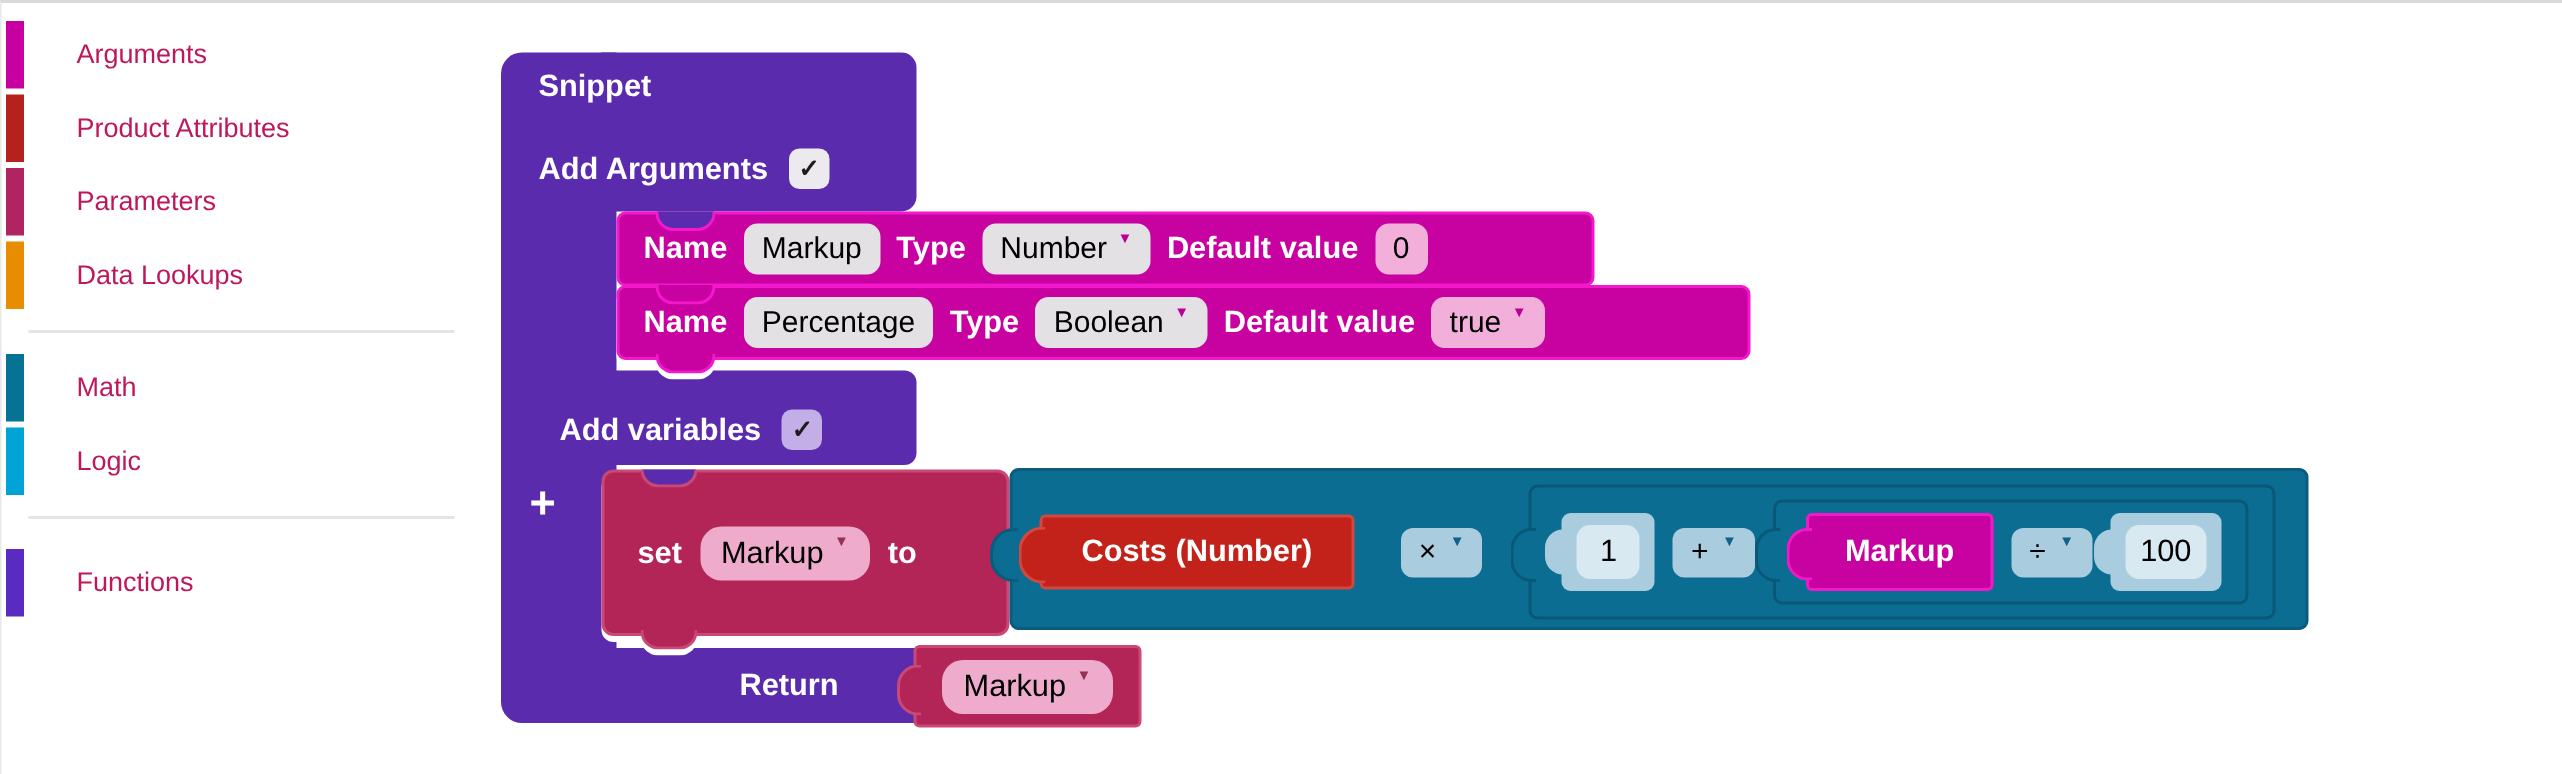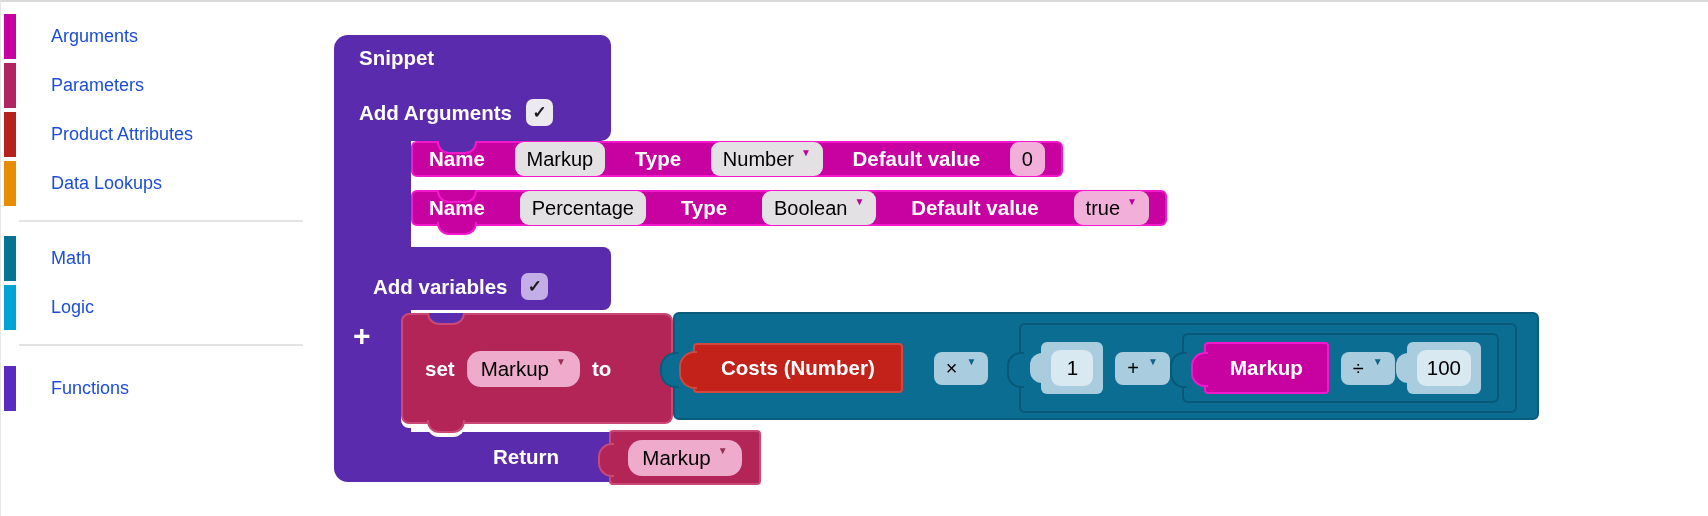--- a/index.html
+++ b/index.html
@@ -12,7 +12,7 @@
   #sidebar { position:absolute; left:0; top:12px; width:305px; }
   .cat-row { display:flex; align-items:center; height:45px; margin-bottom:4px; cursor:pointer; }
   .cat-chip { width:12px; height:45px; margin-left:3px; flex:0 0 12px; }
-  .cat-label { margin-left:35px; font-size:18px; color:#1d4ed8; white-space:nowrap;text-align:right; }
+  .cat-label { margin-left:35px; font-size:18px; color:#be185d; white-space:nowrap;text-align:right; }
   .side-divider { height:2px; background:#e4e4e4; margin:14px 0 14px 18px; width:284px; }
   .side-divider.second { margin-bottom:20px; }
   .c0{background:#c800a1}.c1{background:#b5221d}.c2{background:#b02561}.c3{background:#e88d00}

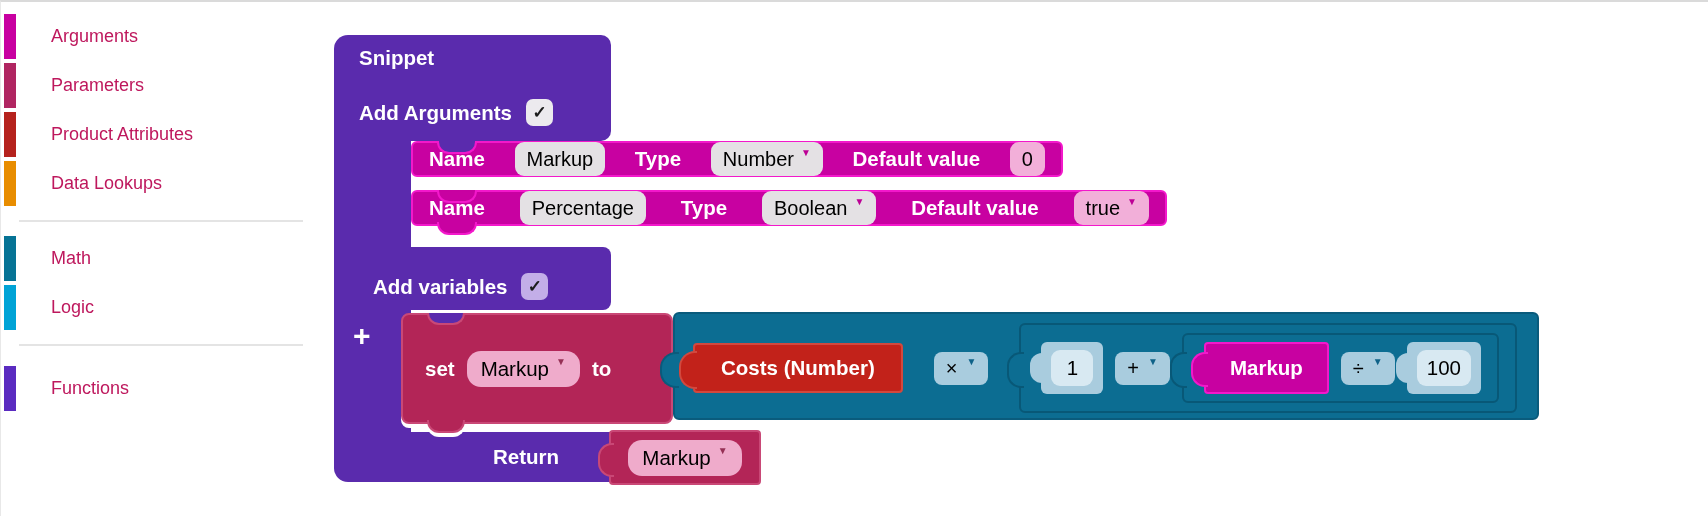--- a/index.html
+++ b/index.html
@@ -120,12 +120,12 @@
       <span class="cat-label">Arguments</span>
     </div>
     <div class="cat-row">
+      <span class="cat-chip c1"></span>
+      <span class="cat-label">Product Attributes</span>
+    </div>
+    <div class="cat-row">
       <span class="cat-chip c2"></span>
       <span class="cat-label">Parameters</span>
-    </div>
-    <div class="cat-row">
-      <span class="cat-chip c1"></span>
-      <span class="cat-label">Product Attributes</span>
     </div>
     <div class="cat-row">
       <span class="cat-chip c3"></span>

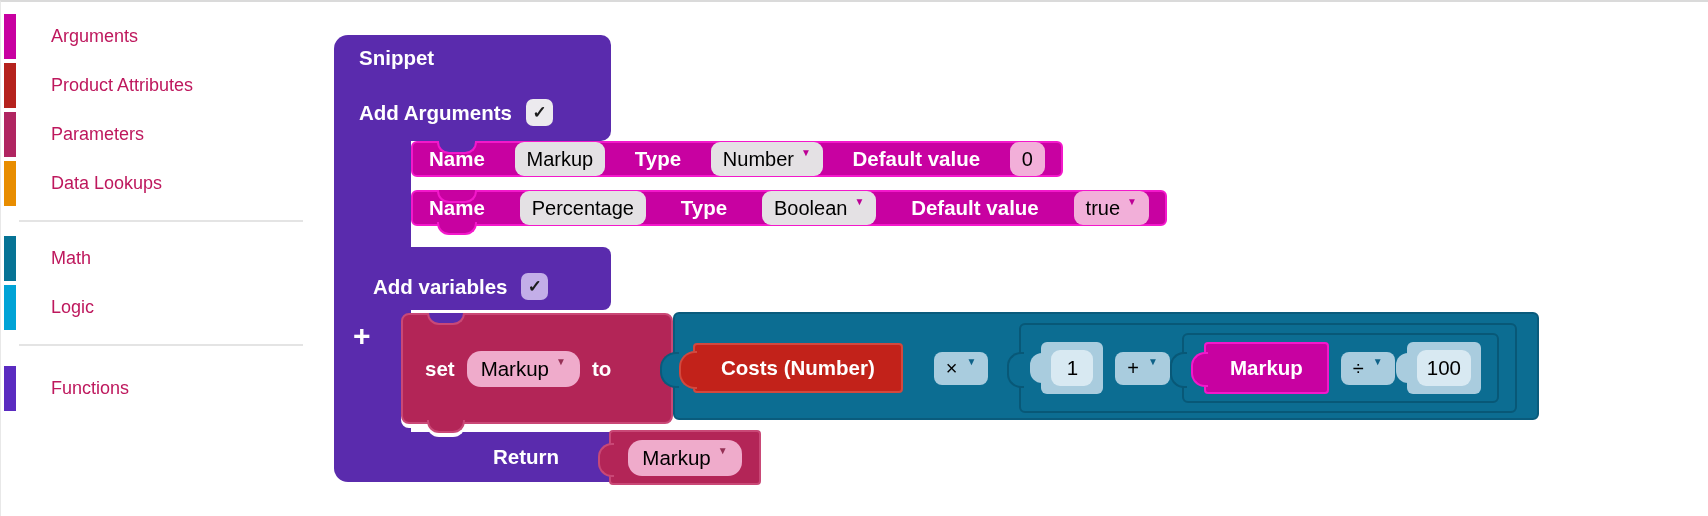--- a/index.html
+++ b/index.html
@@ -38,9 +38,9 @@
     font-size:30px; font-weight:bold; cursor:pointer; }
 
   
-  .arg-row { position:absolute; left:410px; height:36px; background:#c801a1;
+  .arg-row { position:absolute; left:410px; height:50px; background:#c801a1;
     border:2px solid #f318cb; border-radius:6px; display:flex; align-items:center;
-    gap:11px; padding:0 16px; z-index:3; cursor:grab;justify-content:space-between; }
+    gap:11px; padding:0 16px; z-index:3; cursor:grab; }
   #arg-row-0 { top:139px; width:652px; }
   #arg-row-1 { top:188px; width:756px; filter:drop-shadow(0 4px 0 #ffffff); }
   .arg-row::before { content:""; position:absolute; left:24px; top:-2px; width:36px; height:11px;

